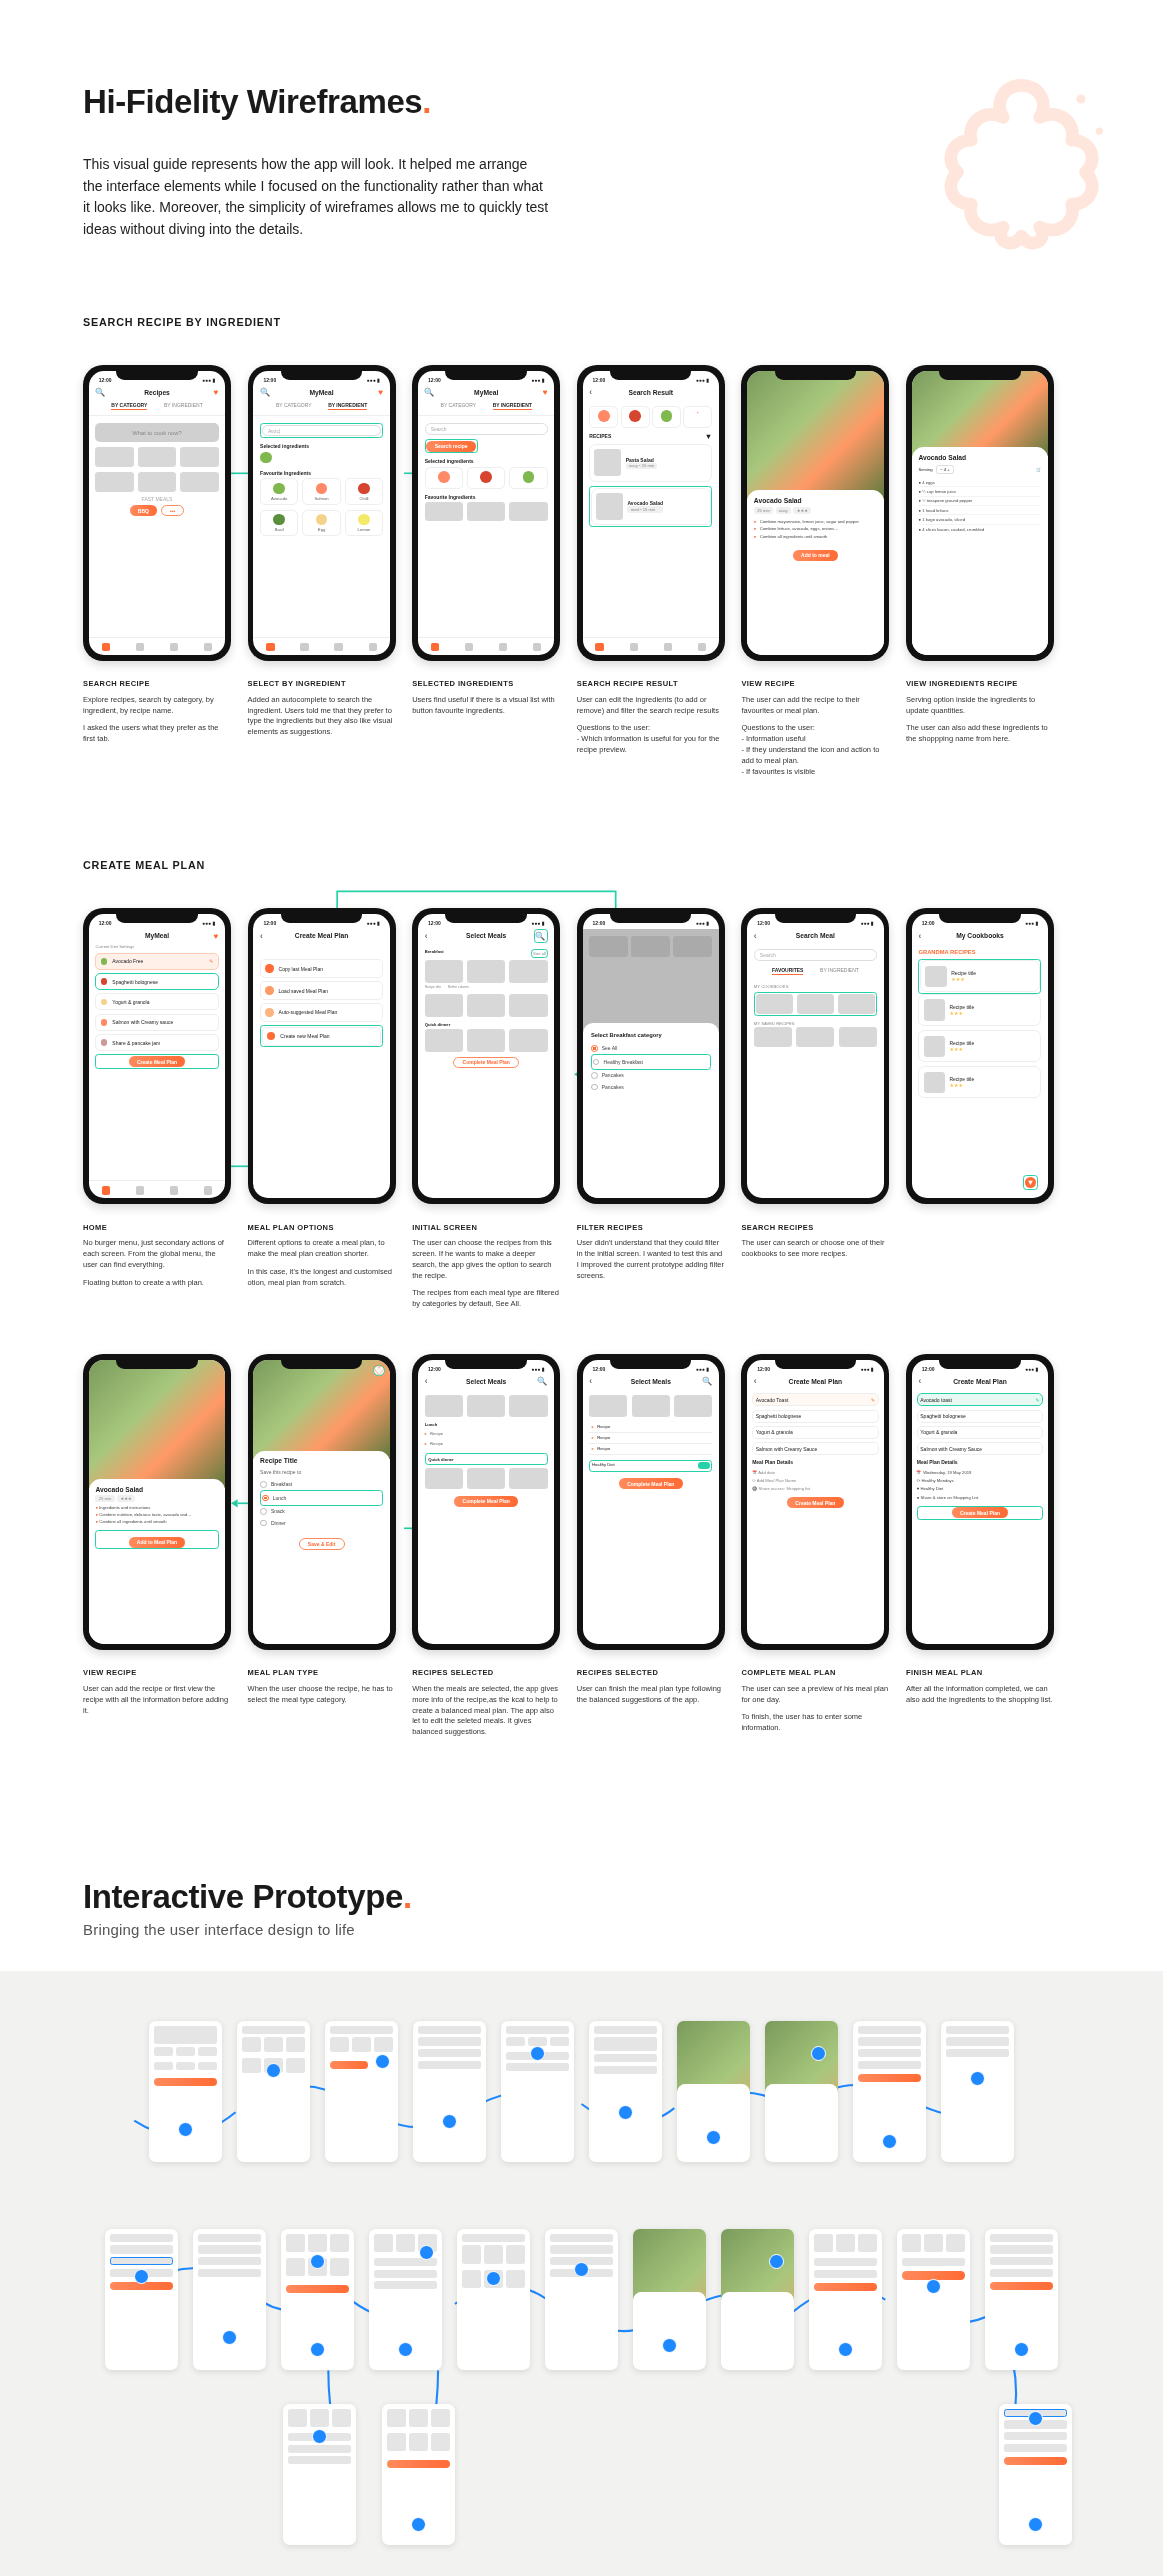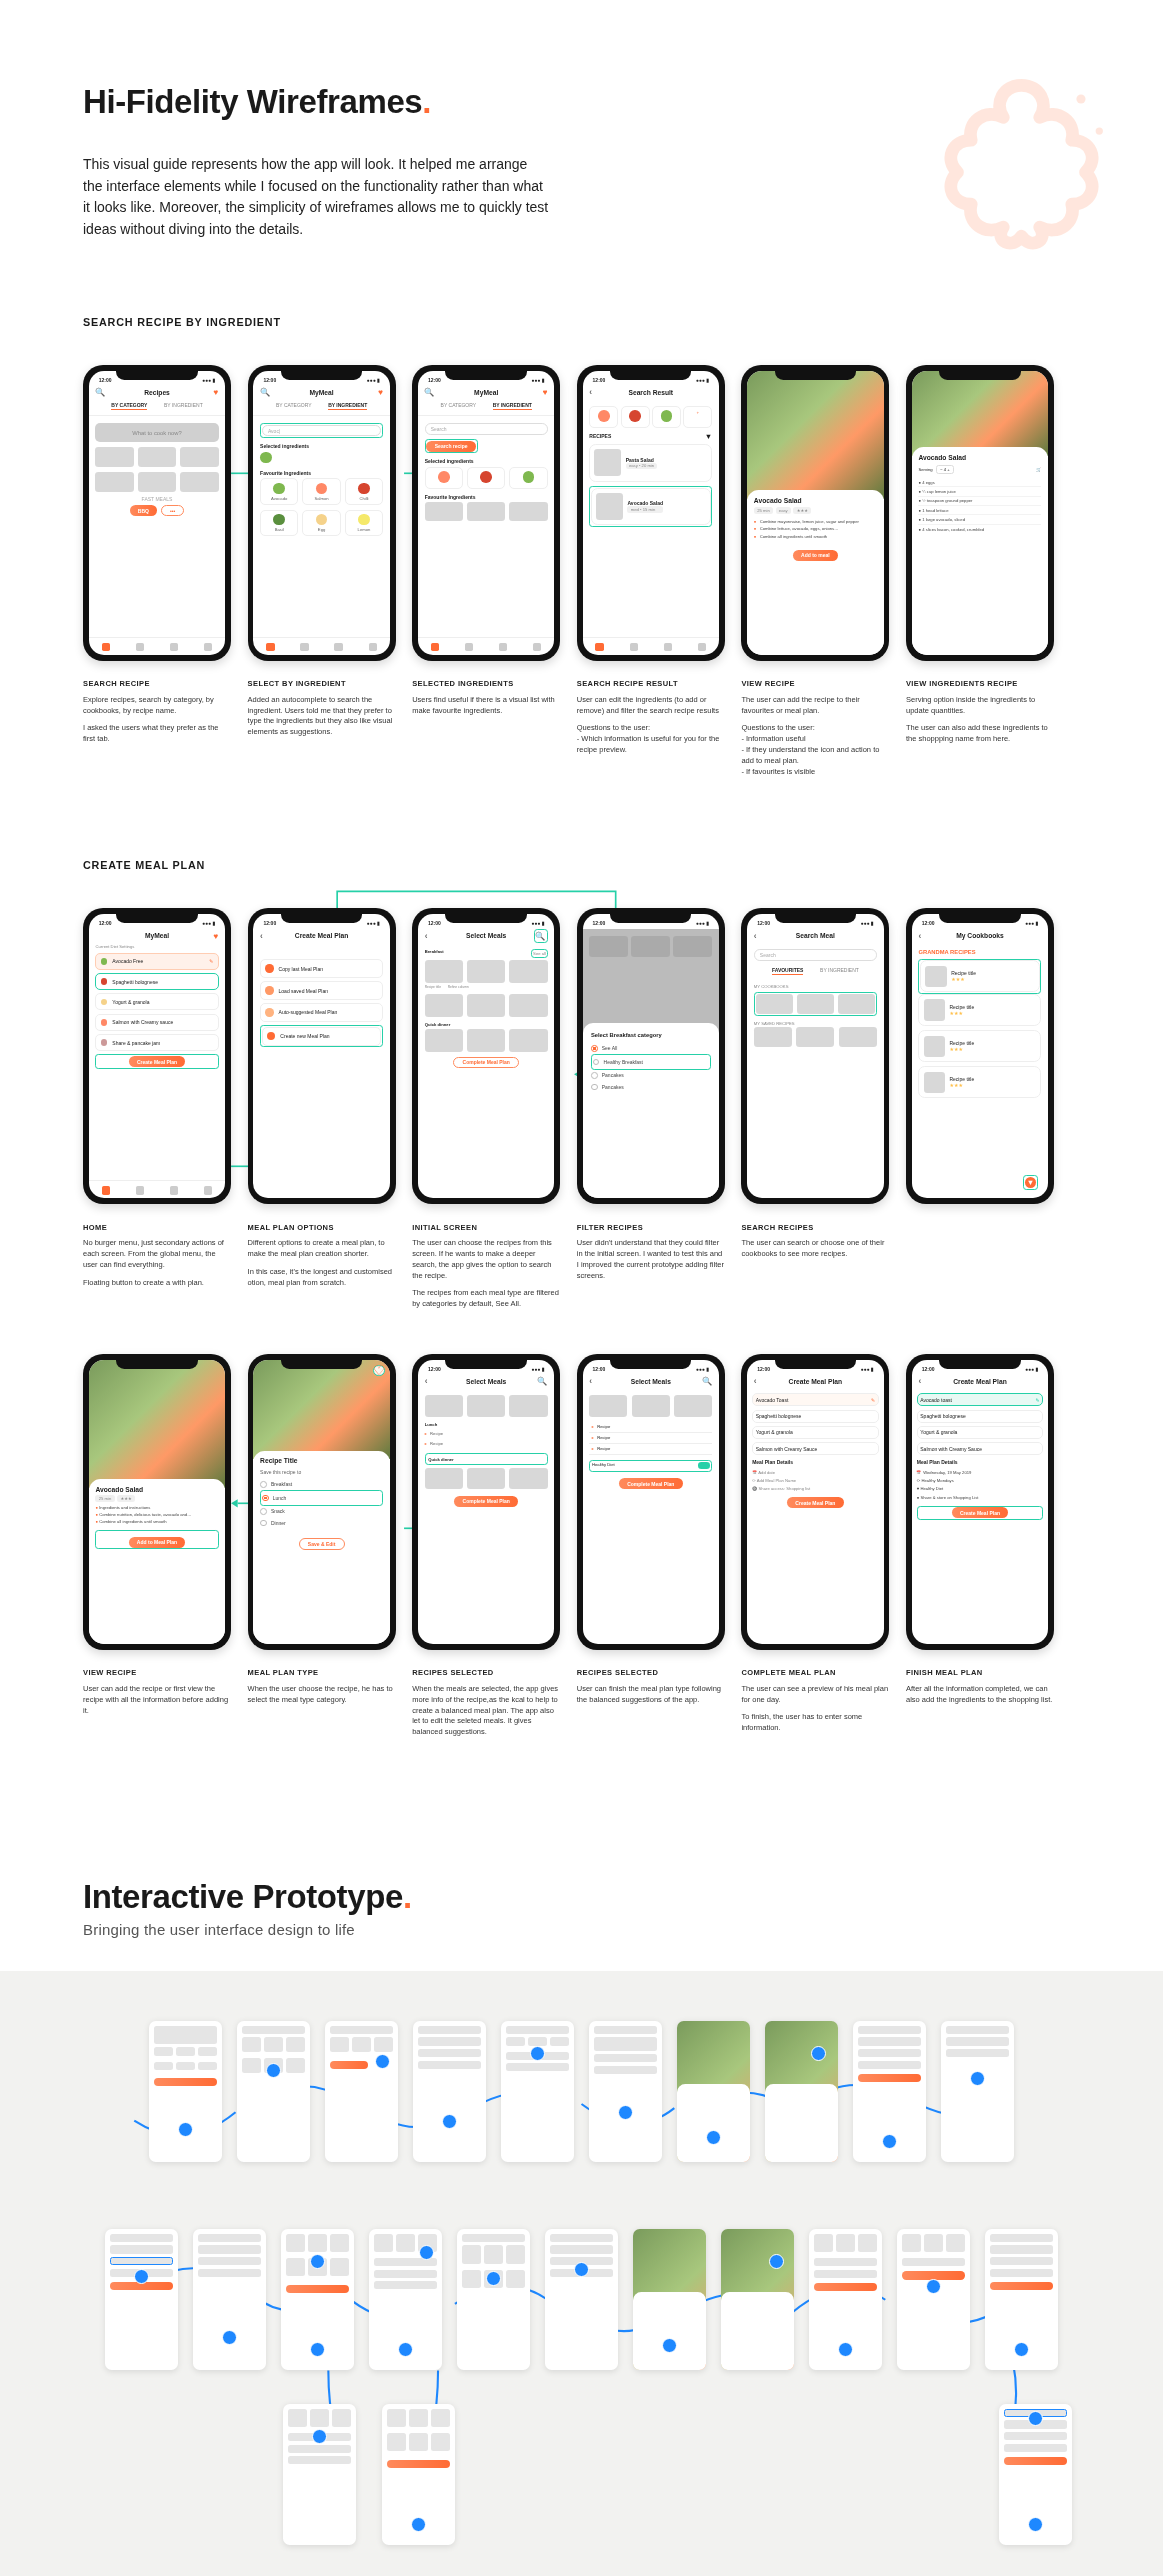--- a/index.html
+++ b/index.html
@@ -187,7 +187,7 @@
       <div class="cap">
         <div class="cap-title">SEARCH RECIPE</div>
         <div class="cap-body">
-            <p>Explore recipes, search by category, by cookbooks, by recipe name.</p>
+            <p>Explore recipes, search by category, by ingredient, by recipe name.</p>
             <p>I asked the users what they prefer as the first tab.</p>
           </div>
       </div>

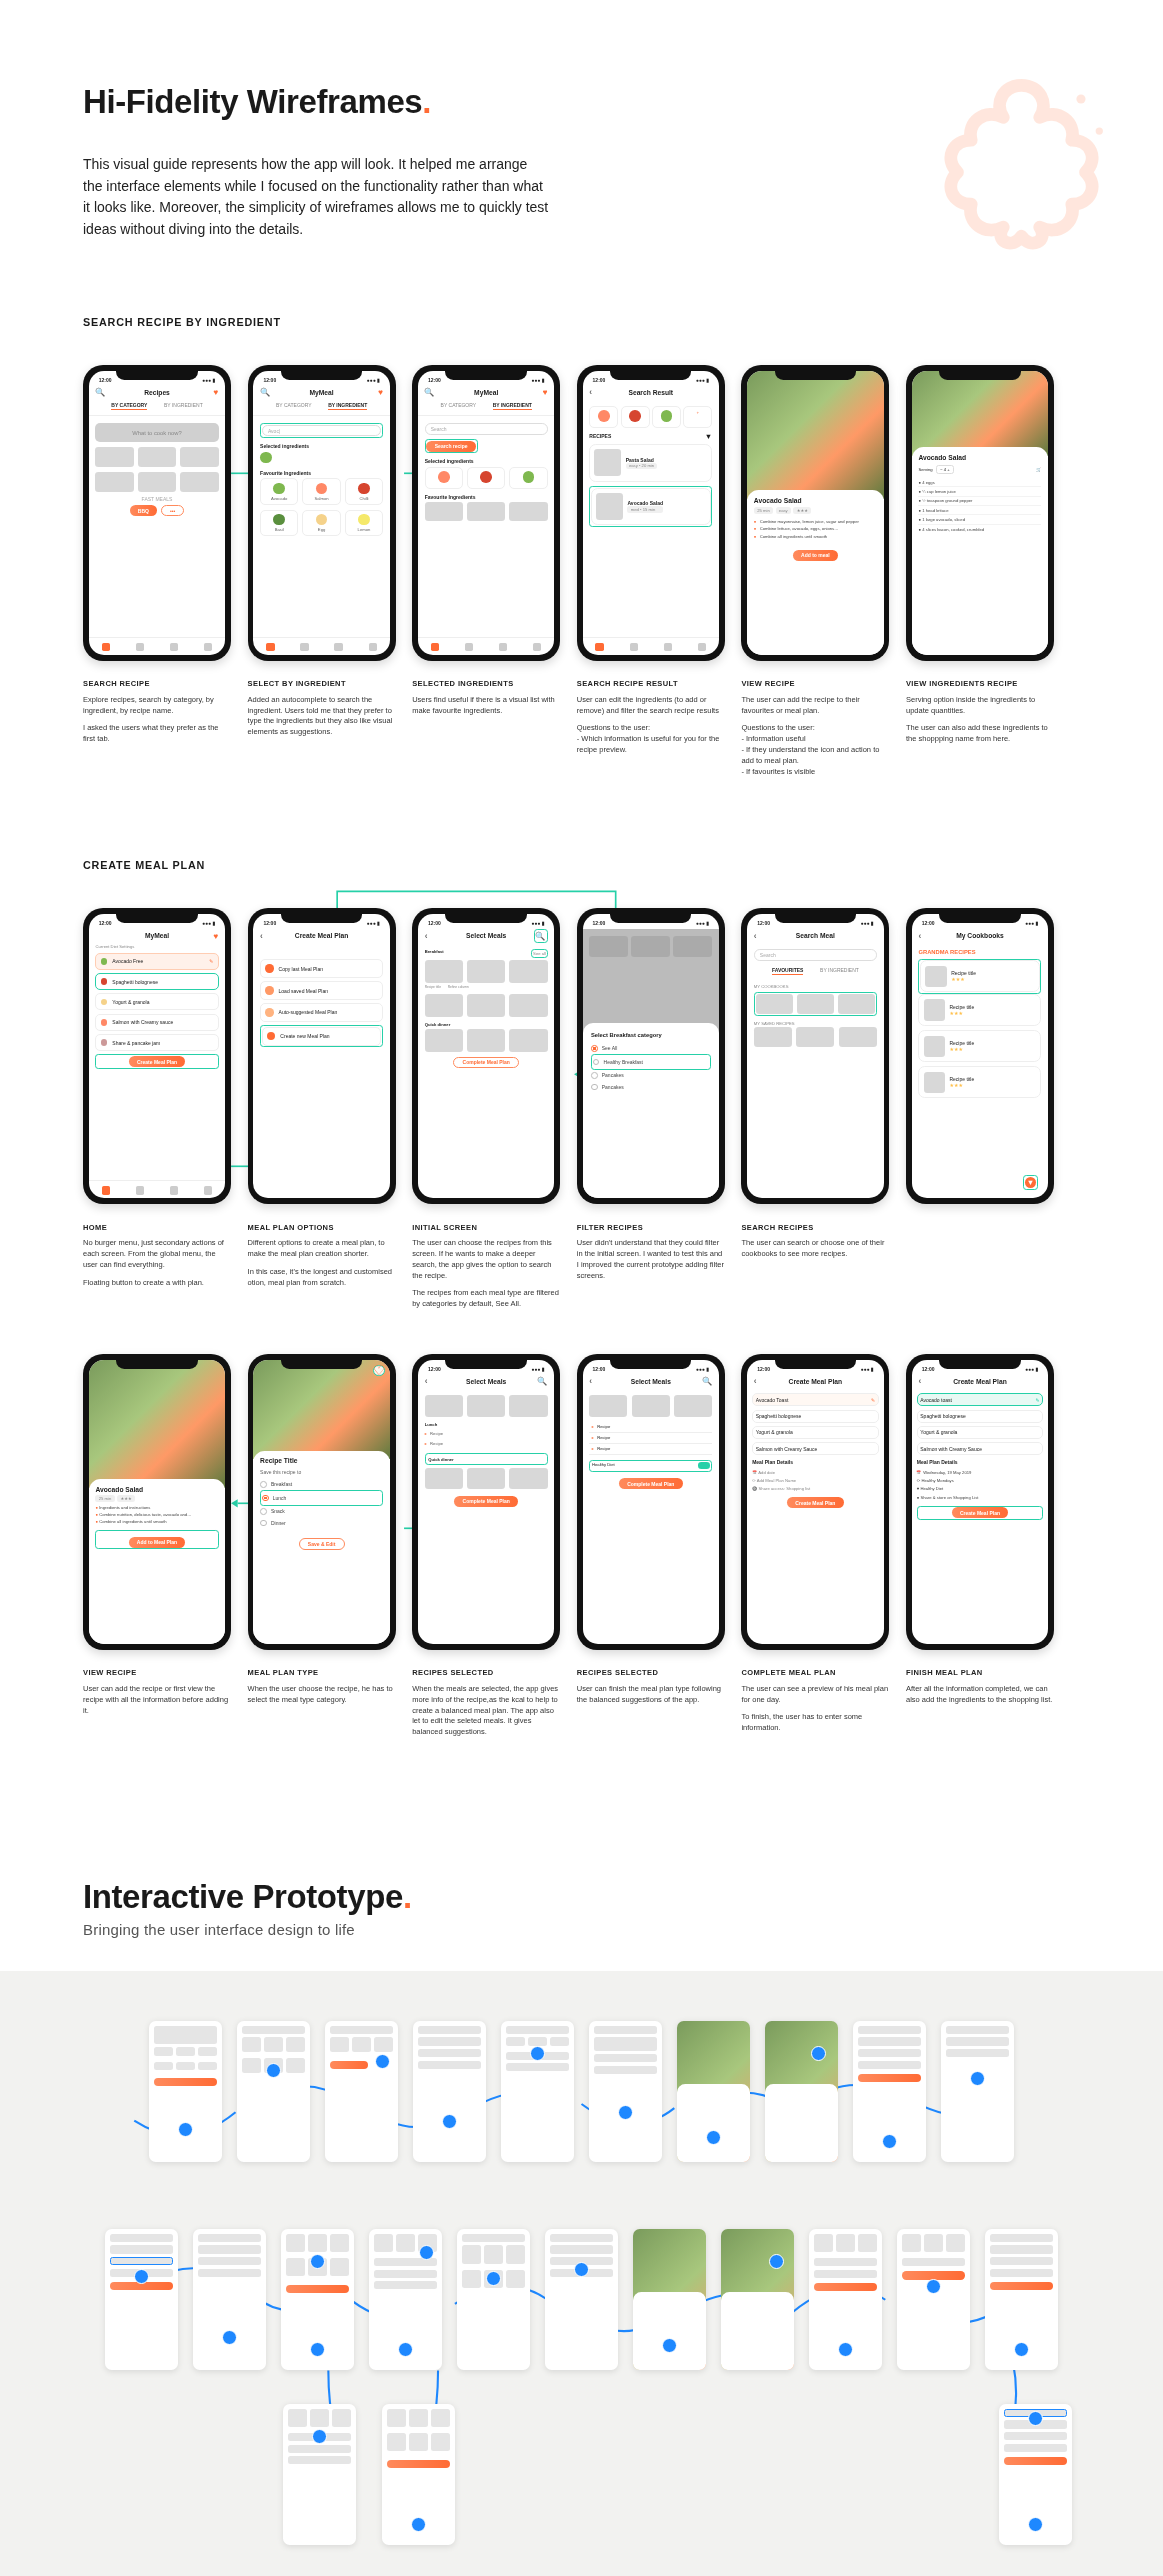--- a/index.html
+++ b/index.html
@@ -312,7 +312,7 @@
       <div class="cap">
         <div class="cap-title">SELECTED INGREDIENTS</div>
         <div class="cap-body">
-            <p>Users find useful if there is a visual list with make favourite ingredients.</p>
+            <p>Users find useful if there is a visual list with button favourite ingredients.</p>
           </div>
       </div>
     </div>

